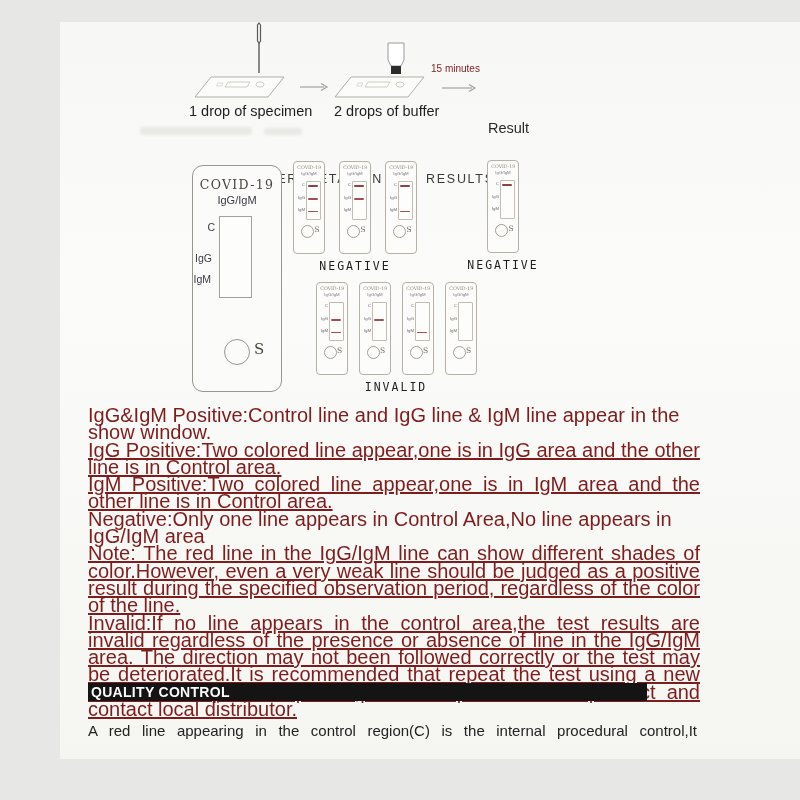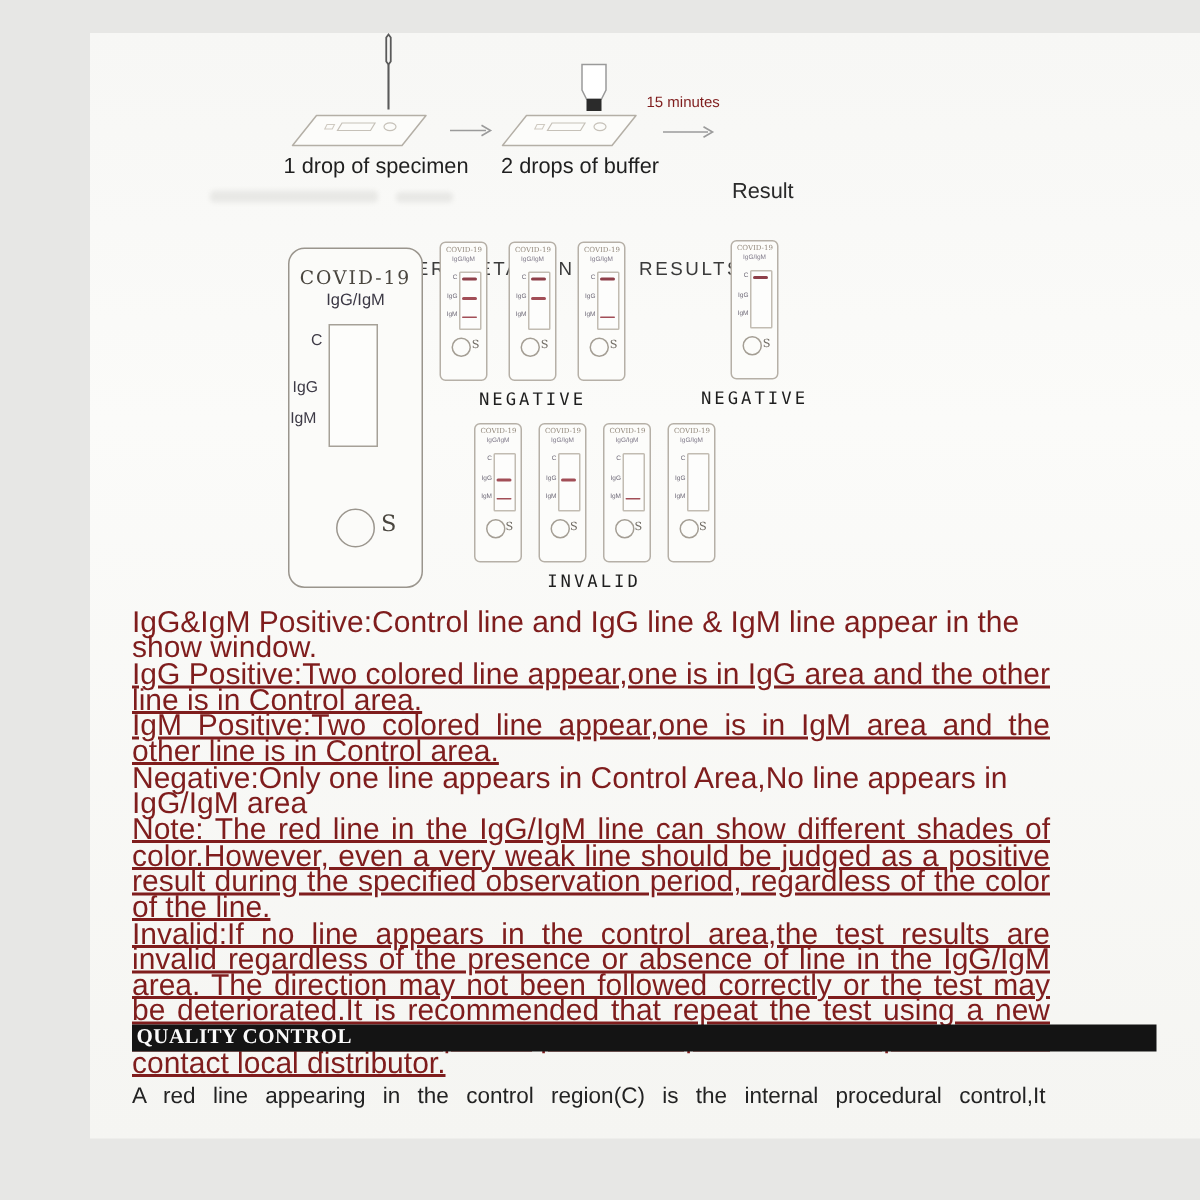--- a/index.html
+++ b/index.html
@@ -61,7 +61,7 @@
   .bodytext p.just{text-align:justify;text-decoration:underline;}
 
   
-  .qc-bar{width:683px;height:18px;background:var(--qc-bar);display:flex;align-items:center;font-family:Liberation Serif, serif;}
+  .qc-bar{width:559px;height:18px;background:var(--qc-bar);display:flex;align-items:center;}
   .qc-heading{color:#fafafa;font-size:14px;font-weight:700;letter-spacing:.3px;padding-left:3px;line-height:18px;}
   .qc-body{width:609px;font-size:15px;line-height:17px;color:#232323;text-align:justify;text-align-last:justify;}
 

